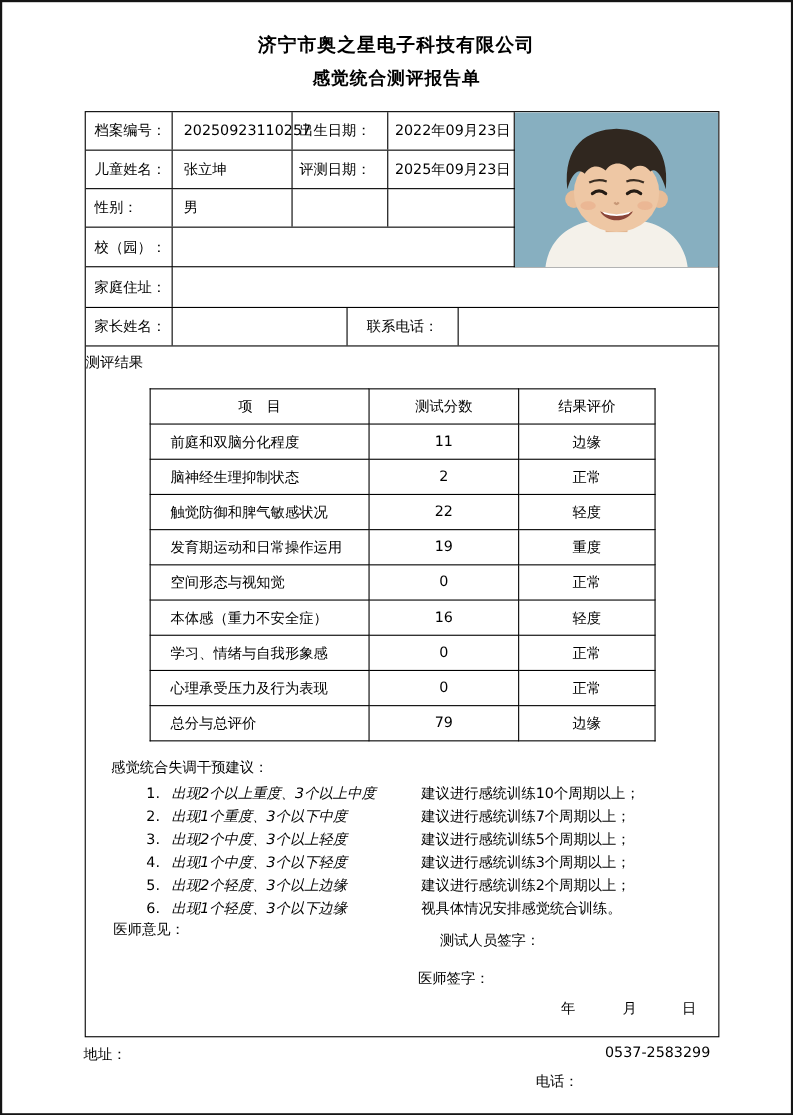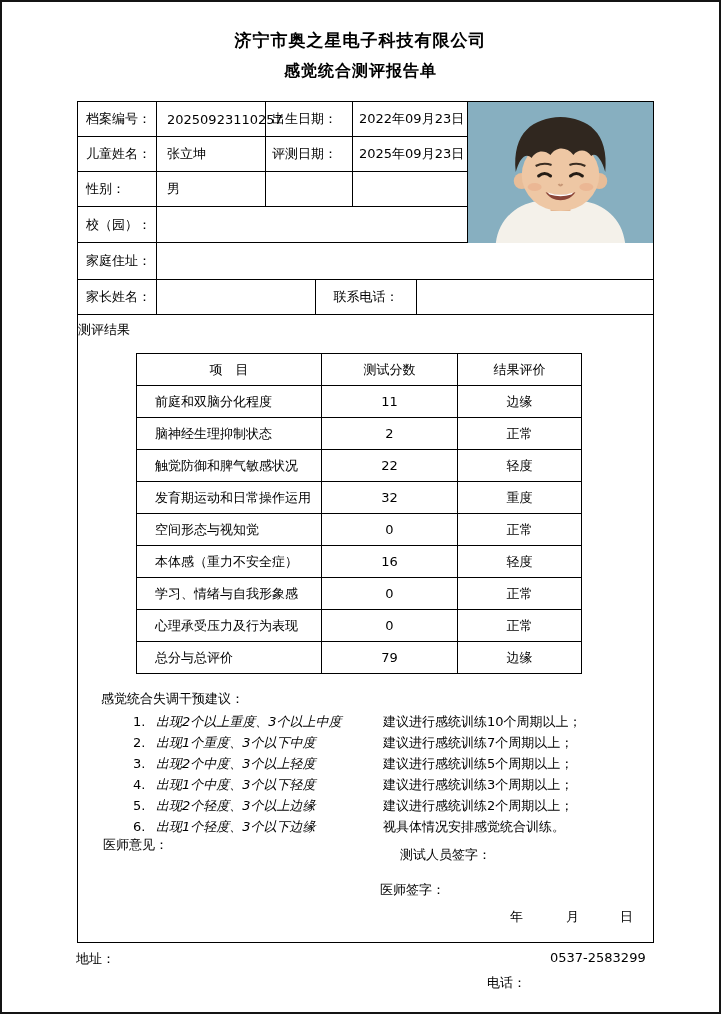--- a/index.html
+++ b/index.html
@@ -51,7 +51,7 @@
   }
   .results-table th, .results-table td { border:1px solid #000; height:32px; font-weight:normal; }
   .results-table th { text-align:center; }
-  .col-item  { width:185px;margin-left:31px; }
+  .col-item  { width:199px;margin-left:31px; }
   .col-score { width:136px; }
   .col-eval  { width:124px; }
   .cell-item { padding-left:18px; text-align:left; }

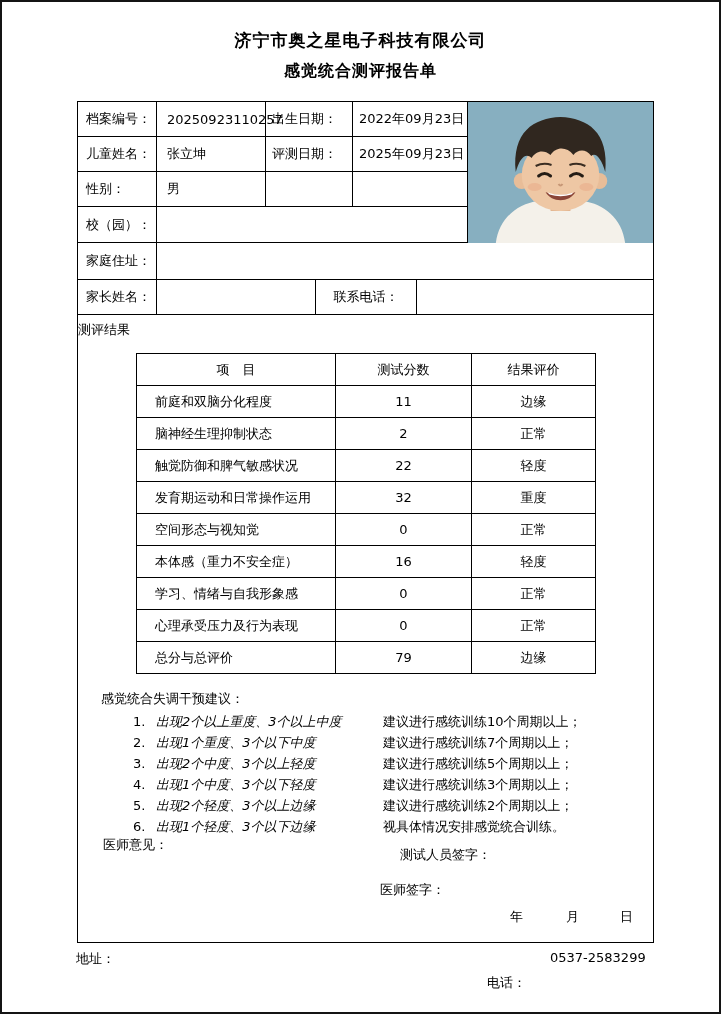--- a/index.html
+++ b/index.html
@@ -177,7 +177,7 @@
           </tr>
           <tr>
             <td class="cell-item">发育期运动和日常操作运用</td>
-            <td class="cell-score">32</td>
+            <td class="cell-score">19</td>
             <td class="cell-eval">重度</td>
           </tr>
           <tr>

